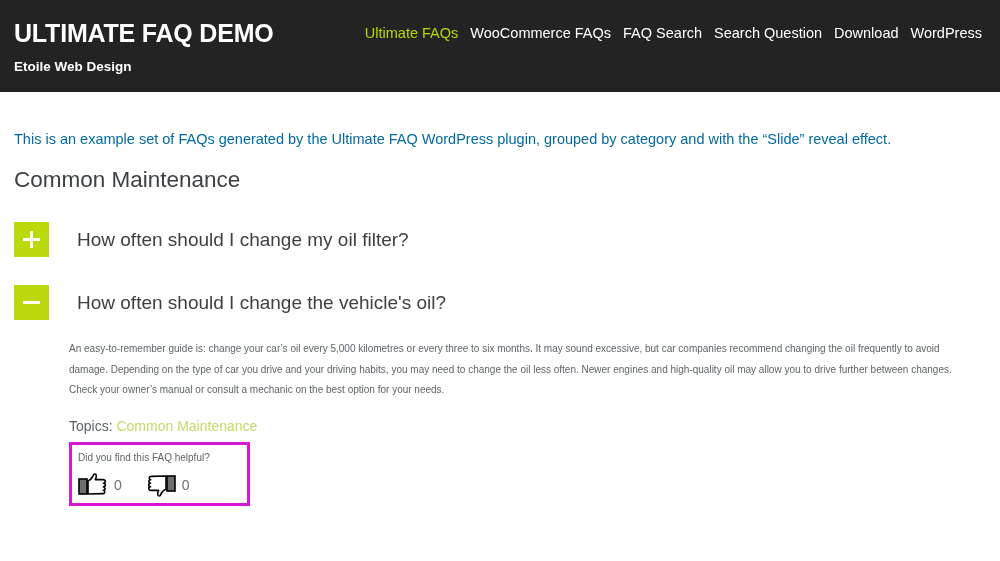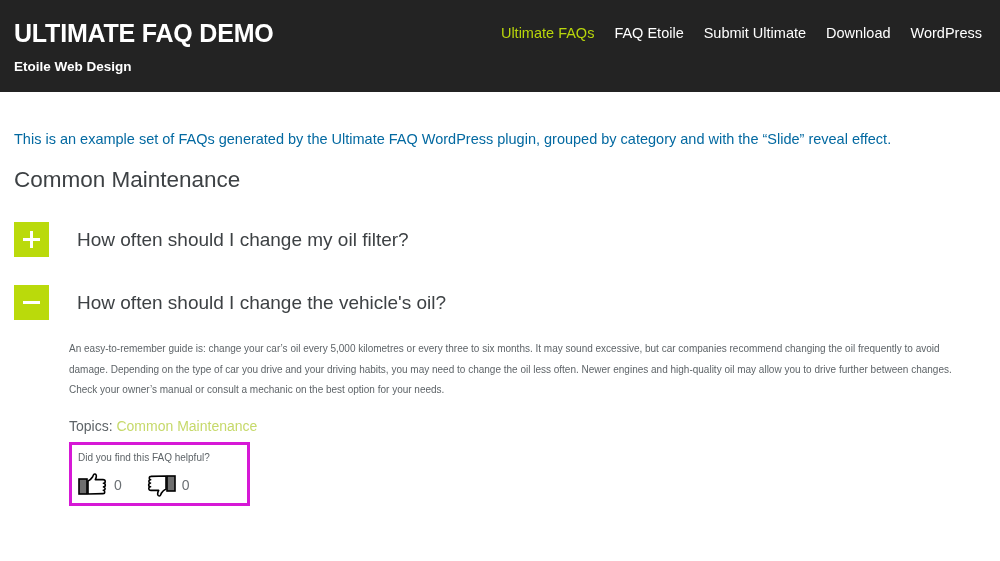--- a/index.html
+++ b/index.html
@@ -45,7 +45,7 @@
     top: 24px;
     display: flex;
     align-items: center;
-    gap: 20px;
+    gap: 12px;
   }
   .nav-item {
     color: #ffffff;

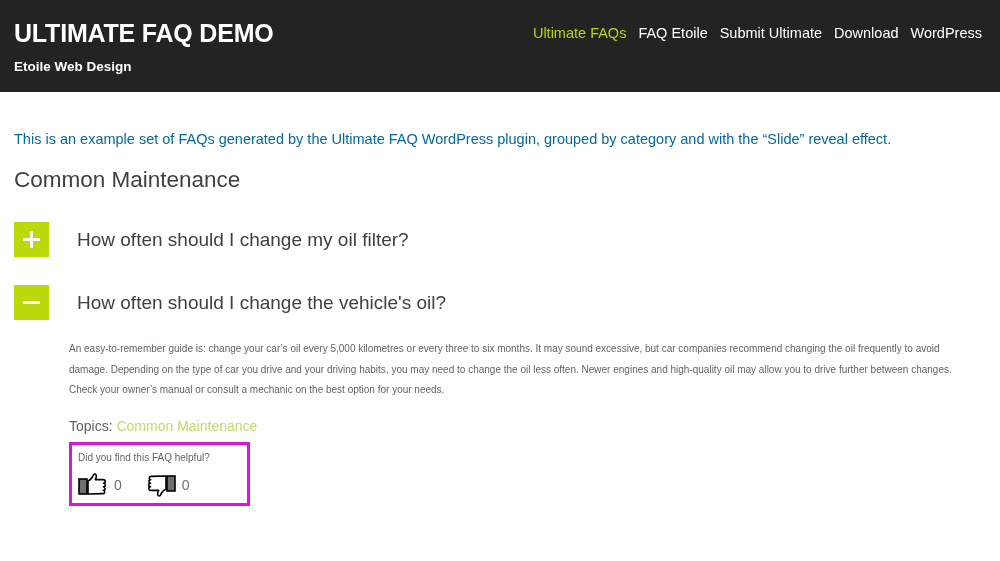--- a/index.html
+++ b/index.html
@@ -181,6 +181,7 @@
   </div>
   <nav class="main-nav">
     <a class="nav-item is-active">Ultimate FAQs</a>
+    <a class="nav-item">WooCommerce FAQs</a>
     <a class="nav-item">FAQ Etoile</a>
     <a class="nav-item">Submit Ultimate</a>
     <a class="nav-item">Download</a>

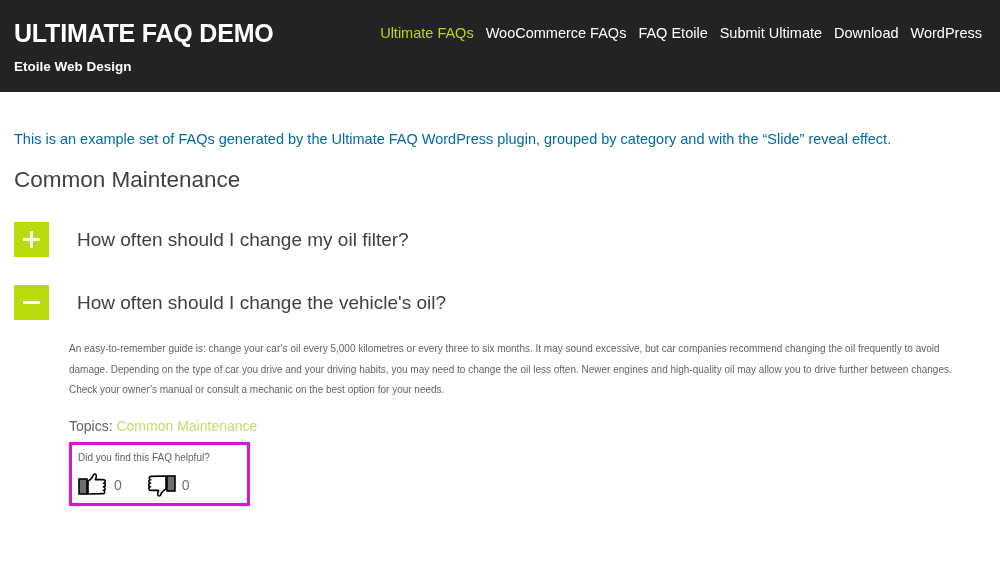--- a/index.html
+++ b/index.html
@@ -182,7 +182,7 @@
   <nav class="main-nav">
     <a class="nav-item is-active">Ultimate FAQs</a>
     <a class="nav-item">WooCommerce FAQs</a>
-    <a class="nav-item">FAQ Etoile</a>
+    <a class="nav-item">FAQ Search</a>
     <a class="nav-item">Submit Ultimate</a>
     <a class="nav-item">Download</a>
     <a class="nav-item">WordPress</a>

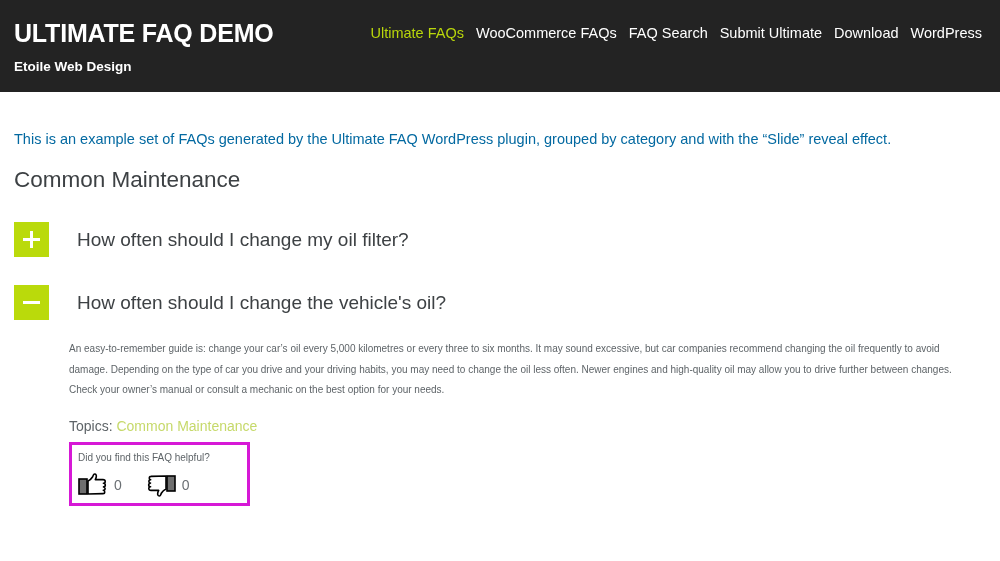--- a/index.html
+++ b/index.html
@@ -183,7 +183,7 @@
     <a class="nav-item is-active">Ultimate FAQs</a>
     <a class="nav-item">WooCommerce FAQs</a>
     <a class="nav-item">FAQ Search</a>
-    <a class="nav-item">Submit Ultimate</a>
+    <a class="nav-item">Search Question</a>
     <a class="nav-item">Download</a>
     <a class="nav-item">WordPress</a>
   </nav>

